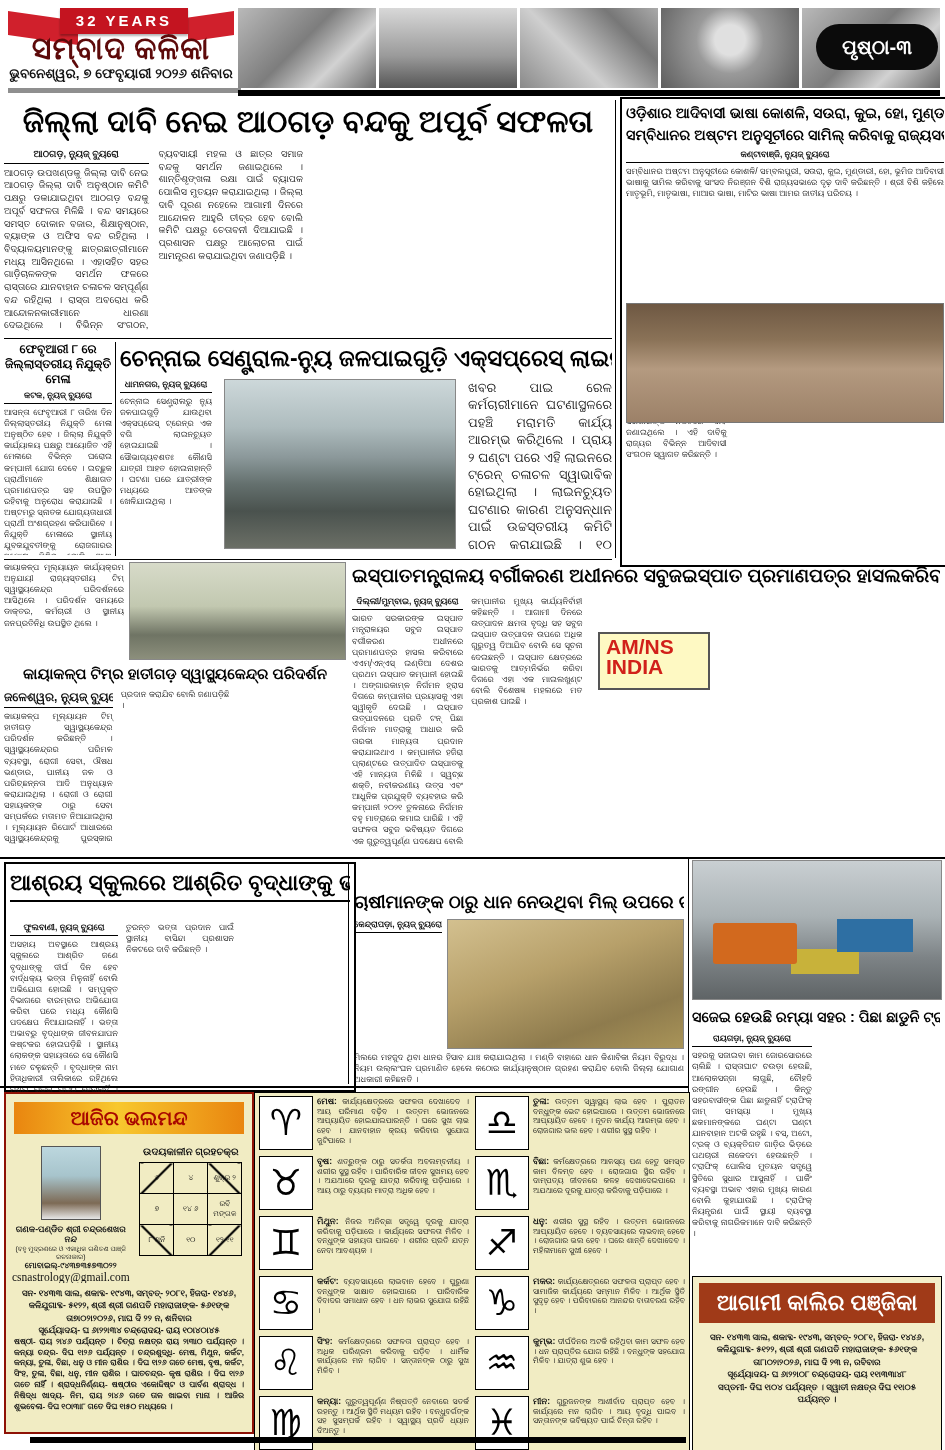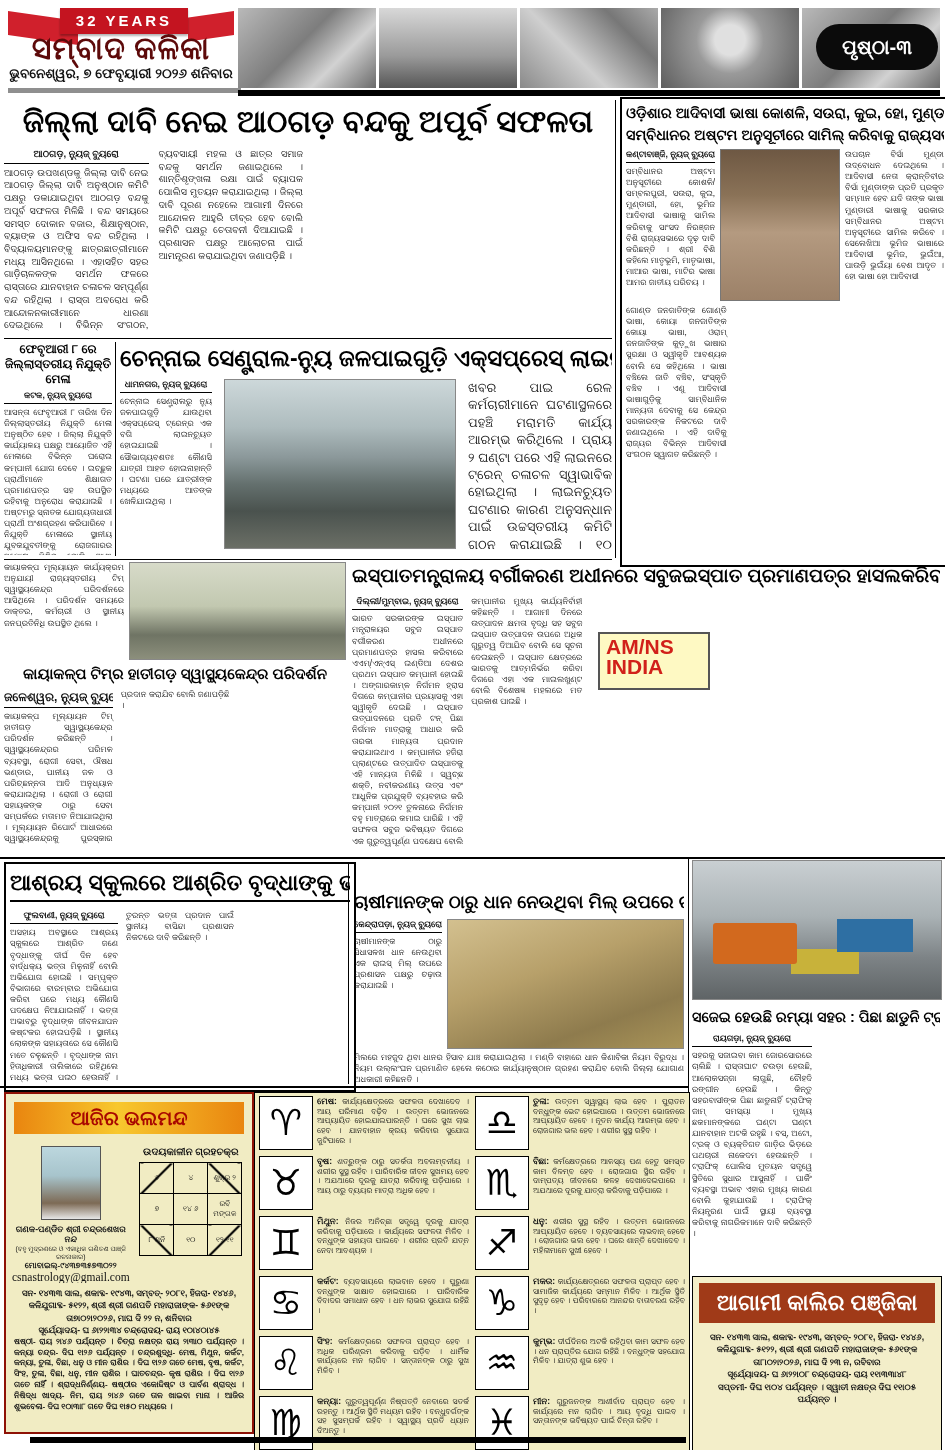--- a/index.html
+++ b/index.html
@@ -107,7 +107,7 @@
   <div class="abs boxed" style="left:620px;top:97px;width:318px;height:460px;padding:3px 4px;background:#fff;">
     <div class="hl" style="font-size:14.5px;height:22px;line-height:22px;white-space:nowrap;">ଓଡ଼ିଶାର ଆଦିବାସୀ ଭାଷା କୋଶଳି, ସଉରା, କୁଇ, ହୋ, ମୁଣ୍ଡାରୀ, ଭୂମିଜକୁ</div>
     <div class="hl" style="font-size:14.5px;height:22px;line-height:22px;white-space:nowrap;">ସମ୍ବିଧାନର ଅଷ୍ଟମ ଅନୁସୂଚୀରେ ସାମିଲ୍ କରିବାକୁ ରାଜ୍ୟସଭାରେ ଦାବି</div>
-    <div style="display:flex;gap:5px;margin-top:3px;height:152px;">
+    <div style="display:flex;gap:5px;margin-top:3px;height:152px;flex-direction:column;">
       <div style="flex:0 0 78px;">
         <div class="byline" style="font-size:8.5px;">କଣ୍ଟାବାଞ୍ଜି, ନ୍ୟୁଜ୍ ବ୍ୟୁରୋ</div>
         <div class="body-txt" style="font-size:8.3px;height:132px;">ସମ୍ବିଧାନର ଅଷ୍ଟମ ଅନୁସୂଚୀରେ କୋଶଳି/ ସମ୍ବଲପୁରୀ, ସଉରା, କୁଇ, ମୁଣ୍ଡାରୀ, ହୋ, ଭୂମିଜ ଆଦିବାସୀ ଭାଷାକୁ ସାମିଲ କରିବାକୁ ସାଂସଦ ନିରଞ୍ଜନ ବିଶି ରାଜ୍ୟସଭାରେ ଦୃଢ଼ ଦାବି କରିଛନ୍ତି । ଶ୍ରୀ ବିଶି କହିଲେ ମାତୃଭୂମି, ମାତୃଭାଷା, ମାଆର ଭାଷା, ମାଟିର ଭାଷା ଆମର ଜାତୀୟ ପରିଚୟ ।</div>

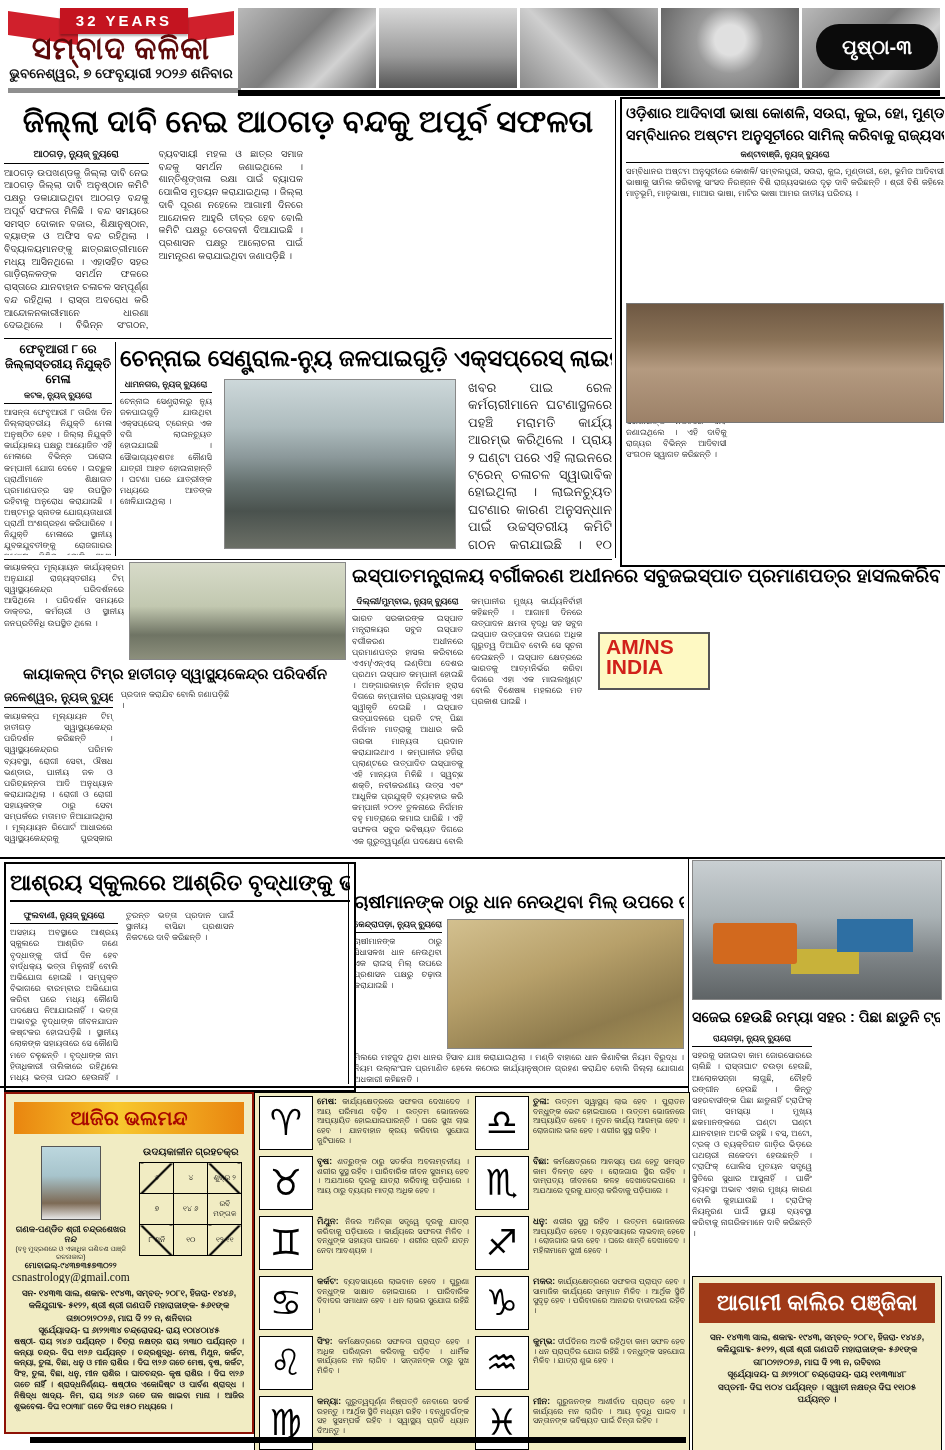--- a/index.html
+++ b/index.html
@@ -178,7 +178,7 @@
 
   <div class="abs boxed" style="left:4px;top:862px;width:340px;height:222px;padding:2px 4px;">
     <div class="hl" style="font-size:22px;height:34px;line-height:34px;white-space:nowrap;border-bottom:2px solid #000;">ଆଶ୍ରୟ ସ୍କୁଲରେ ଆଶ୍ରିତ ବୃଦ୍ଧାଙ୍କୁ ଭତ୍ତା ମିଳୁନାହିଁ</div>
-    <div style="height:176px;margin-top:8px;">
+    <div style="height:176px;margin-top:20px;">
       <div class="cols body-txt" style="column-count:3;column-gap:8px;font-size:8.3px;">
         <div class="byline" style="font-size:8.5px;">ଫୁଲବାଣୀ, ନ୍ୟୁଜ୍ ବ୍ୟୁରୋ</div>
         <span>ଅସହାୟ ଅବସ୍ଥାରେ ଆଶ୍ରୟ ସ୍କୁଲରେ ଆଶ୍ରିତ ଜଣେ ବୃଦ୍ଧାଙ୍କୁ ଦୀର୍ଘ ଦିନ ହେବ ବାର୍ଦ୍ଧକ୍ୟ ଭତ୍ତା ମିଳୁନାହିଁ ବୋଲି ଅଭିଯୋଗ ହୋଇଛି । ସମ୍ପୃକ୍ତ ବିଭାଗରେ ବାରମ୍ବାର ଅଭିଯୋଗ କରିବା ପରେ ମଧ୍ୟ କୌଣସି ପଦକ୍ଷେପ ନିଆଯାଇନାହିଁ । ଭତ୍ତା ଅଭାବରୁ ବୃଦ୍ଧାଙ୍କ ଜୀବନଯାପନ କଷ୍ଟକର ହୋଇପଡ଼ିଛି । ସ୍ଥାନୀୟ ଲୋକଙ୍କ ସହାୟତାରେ ସେ କୌଣସି ମତେ ଚଳୁଛନ୍ତି । ବୃଦ୍ଧାଙ୍କ ନାମ ହିତାଧିକାରୀ ତାଲିକାରେ ରହିଥିଲେ ମଧ୍ୟ ଭତ୍ତା ପଇଠ ହେଉନାହିଁ । ତୁରନ୍ତ ଭତ୍ତା ପ୍ରଦାନ ପାଇଁ ସ୍ଥାନୀୟ ବାସିନ୍ଦା ପ୍ରଶାସନ ନିକଟରେ ଦାବି କରିଛନ୍ତି ।</span>

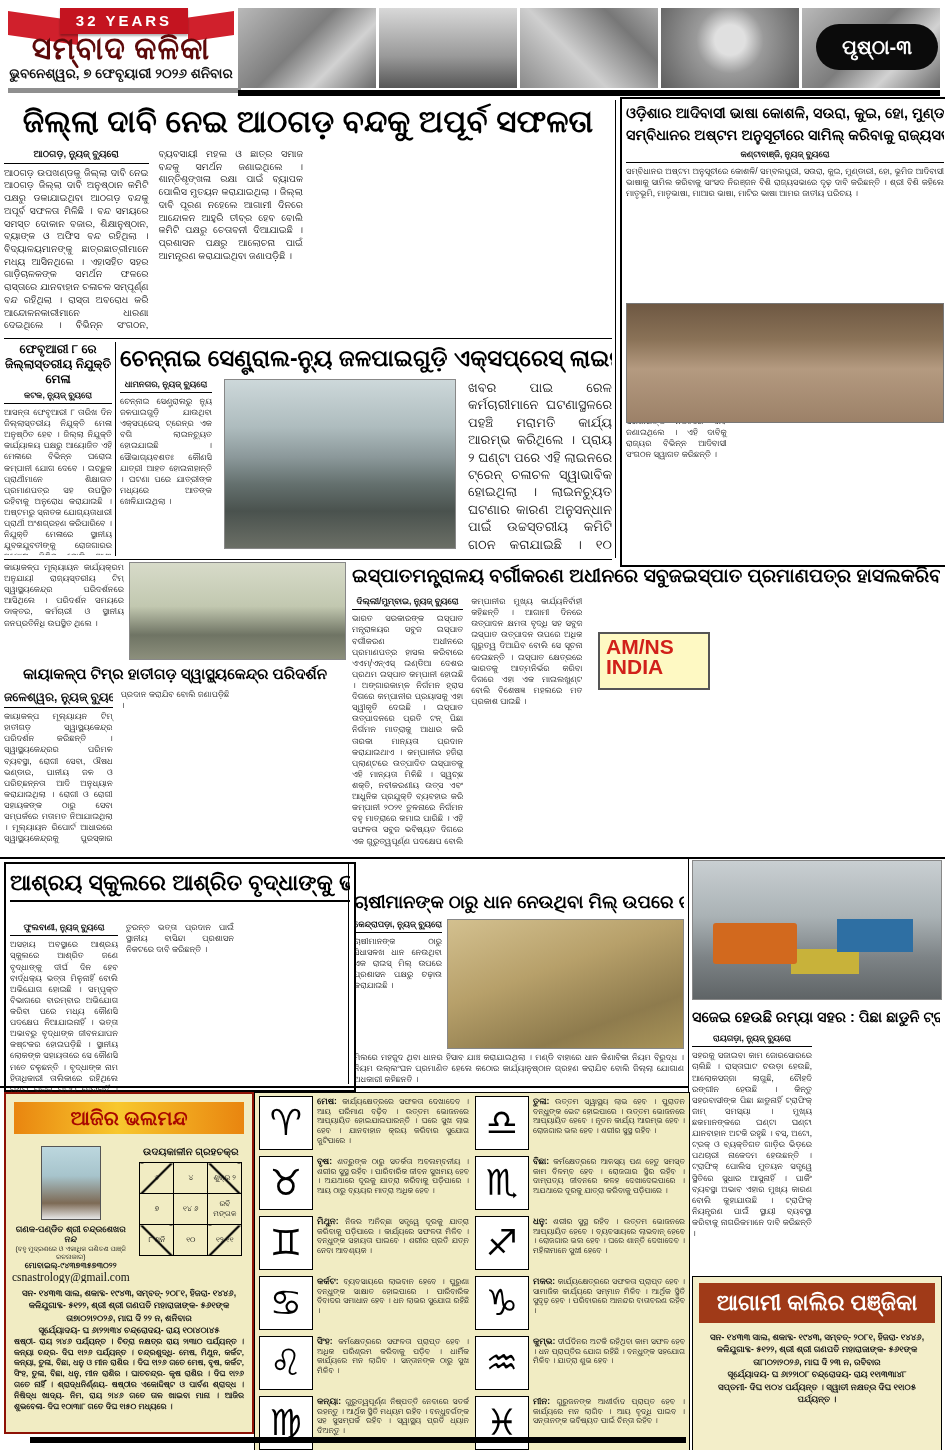--- a/index.html
+++ b/index.html
@@ -192,7 +192,6 @@
     <div style="display:flex;gap:5px;margin-top:3px;height:130px;">
       <div style="flex:0 0 76px;">
         <div class="byline" style="font-size:8.5px;">କେନ୍ଦ୍ରାପଡ଼ା, ନ୍ୟୁଜ୍ ବ୍ୟୁରୋ</div>
-        <div class="body-txt" style="font-size:8.3px;height:110px;">ଚାଷୀମାନଙ୍କ ଠାରୁ ସିଧାସଳଖ ଧାନ ନେଉଥିବା ଏକ ରାଇସ୍ ମିଲ୍ ଉପରେ ପ୍ରଶାସନ ପକ୍ଷରୁ ଚଢ଼ାଉ କରାଯାଇଛି ।</div>
       </div>
       <div class="photo ph-paddy" style="flex:1;height:128px;border:1px solid #888;position:relative;"></div>
     </div>

